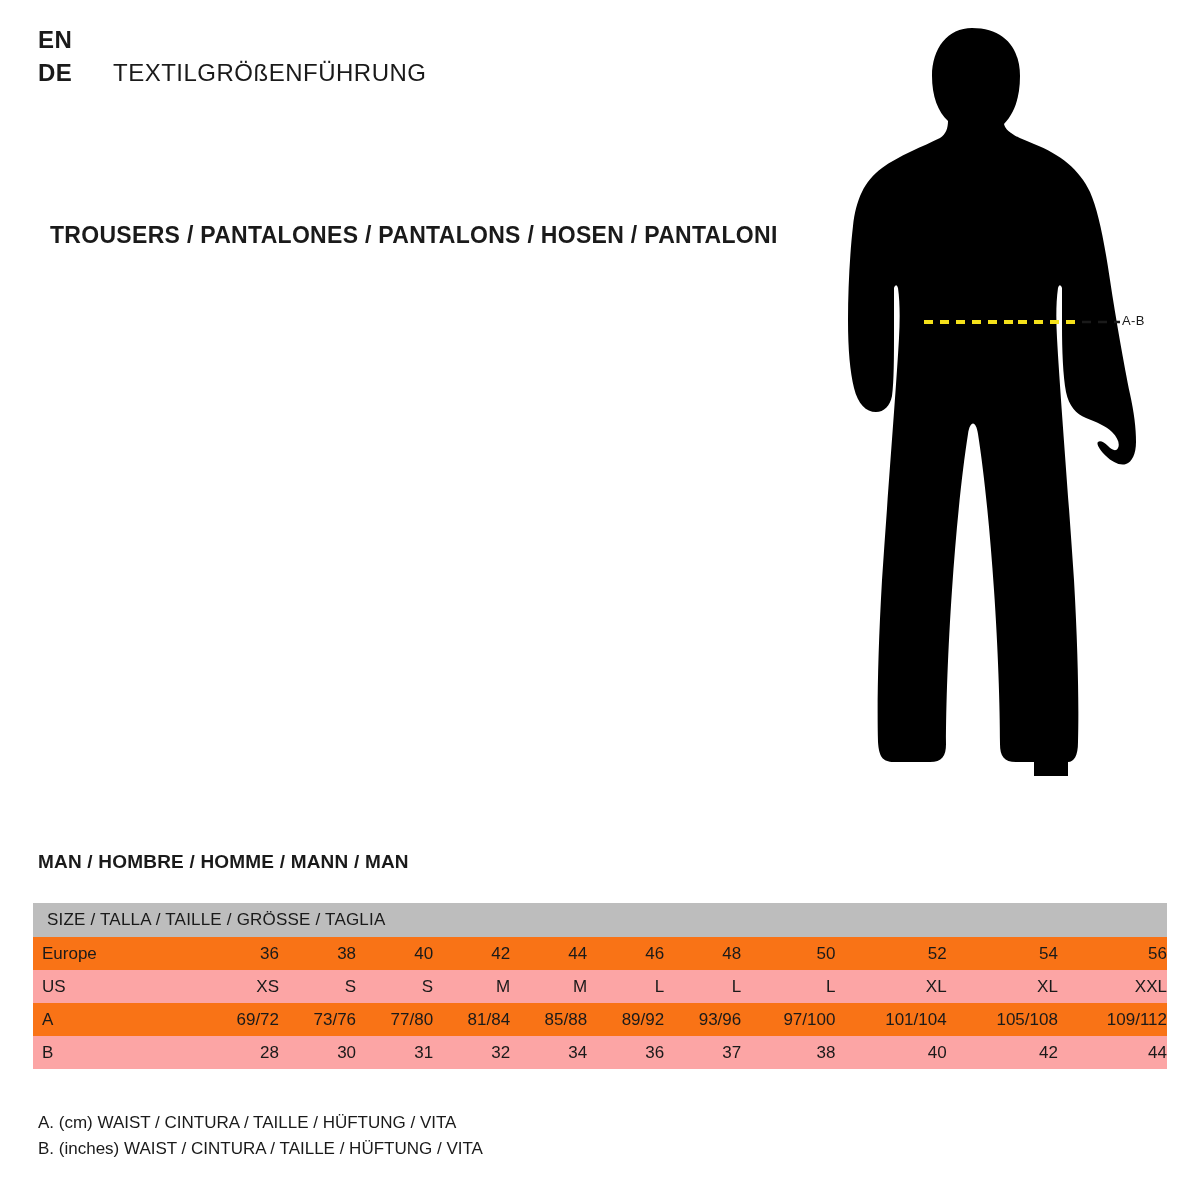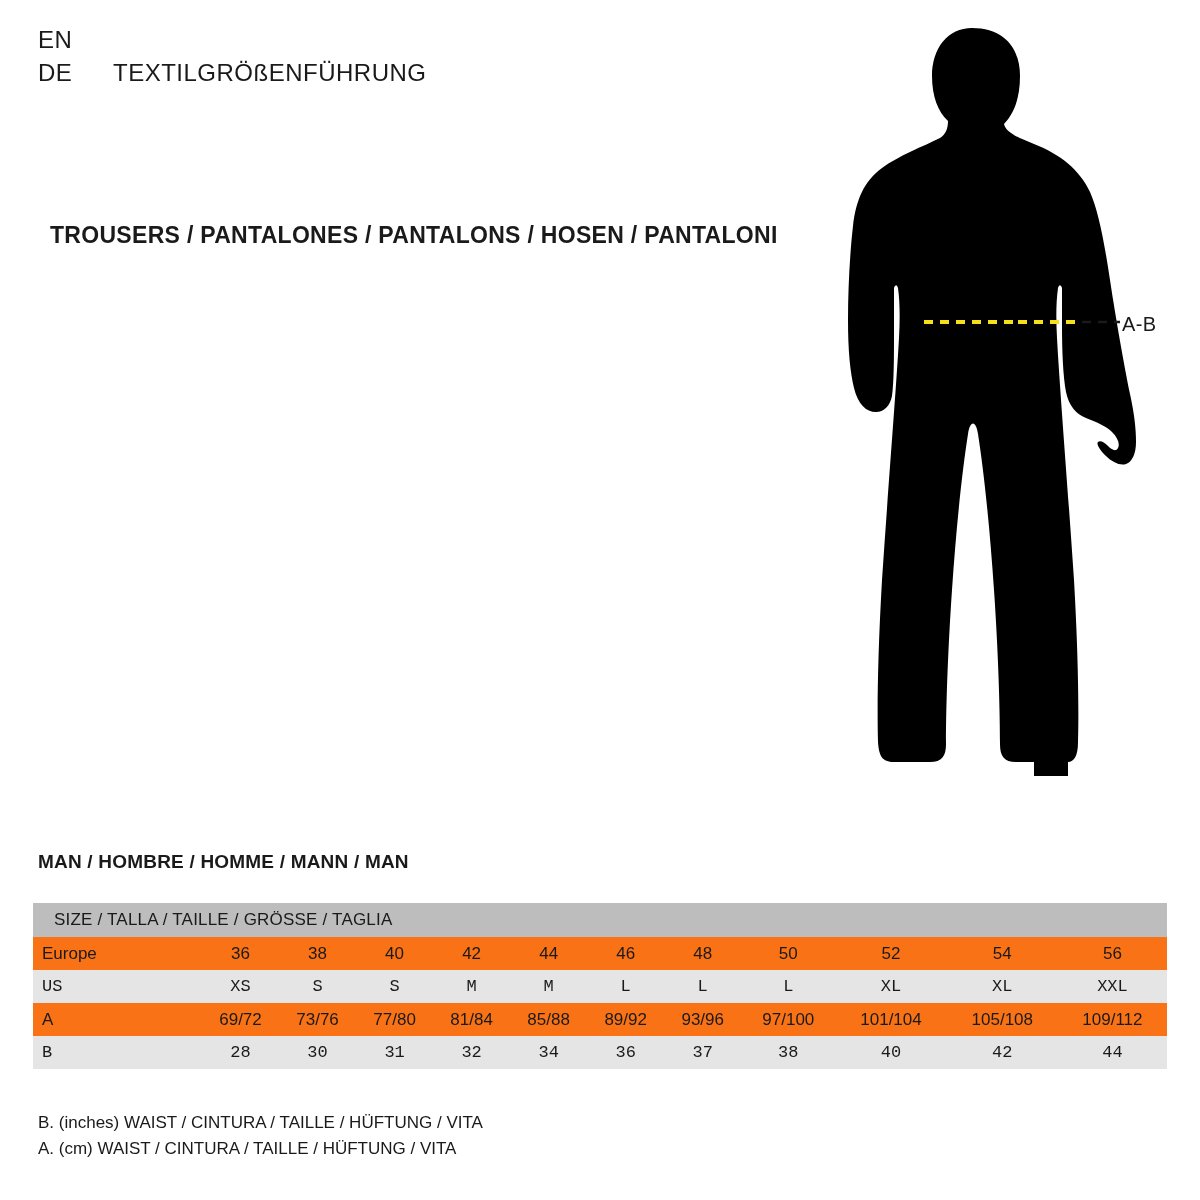--- a/index.html
+++ b/index.html
@@ -35,6 +35,7 @@
     font-size: 24px;
     letter-spacing: 0.5px;
     color: #1a1a1a;
+    font-weight: bold;
   }
   .lang-text {
     font-size: 24px;

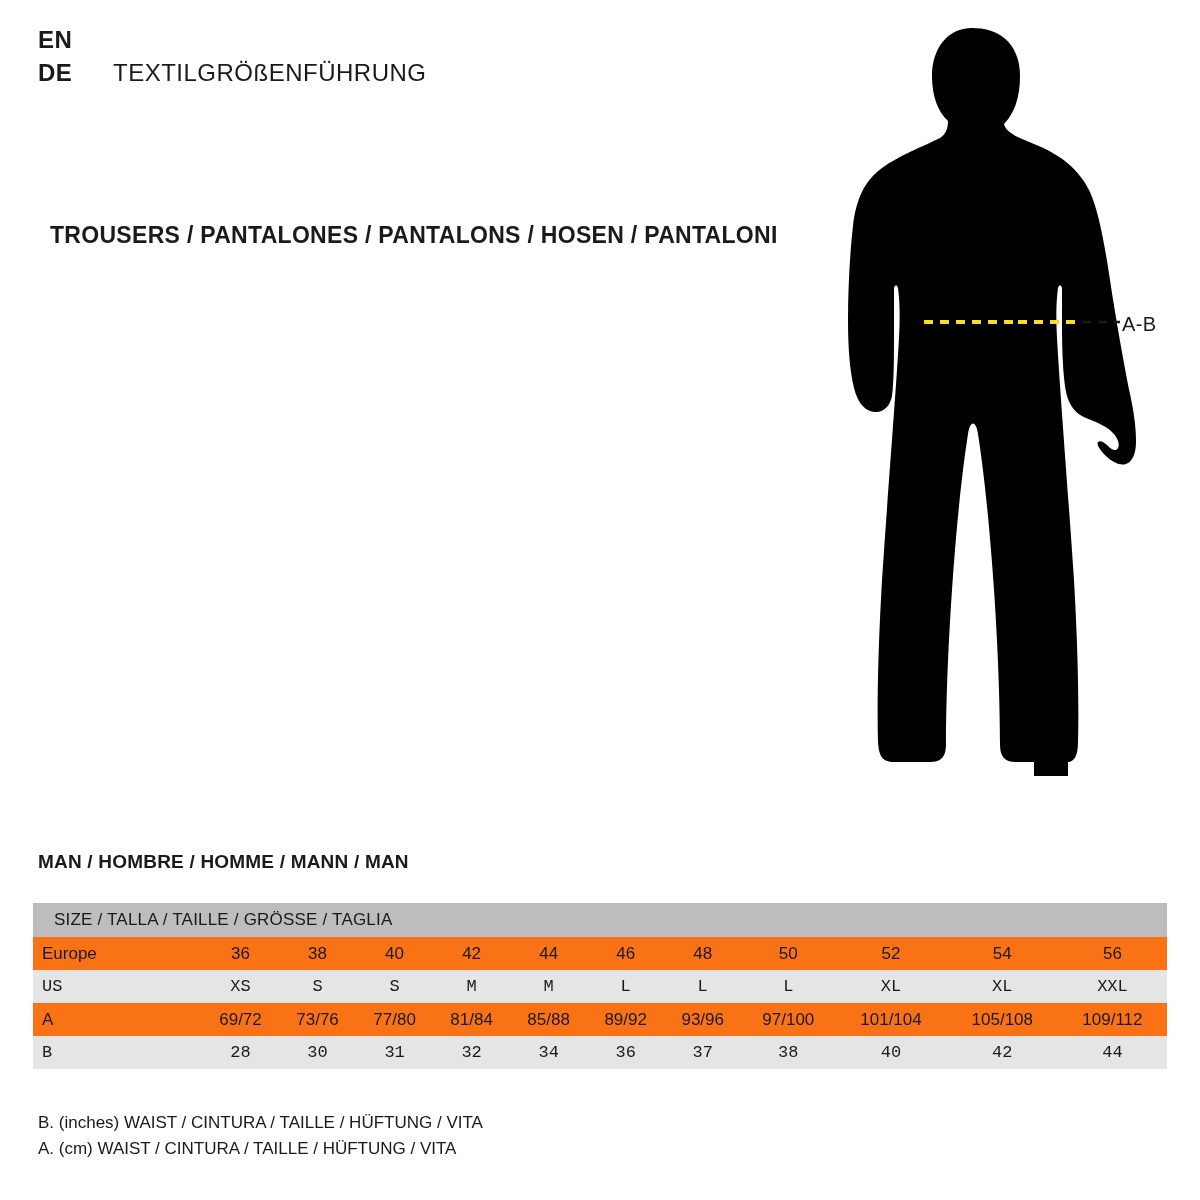--- a/index.html
+++ b/index.html
@@ -67,7 +67,7 @@
     position: absolute;
     left: 1122px;
     top: 313px;
-    font-size: 20px;
+    font-size: 13px;
     color: #1a1a1a;
     letter-spacing: 0.4px;
   }

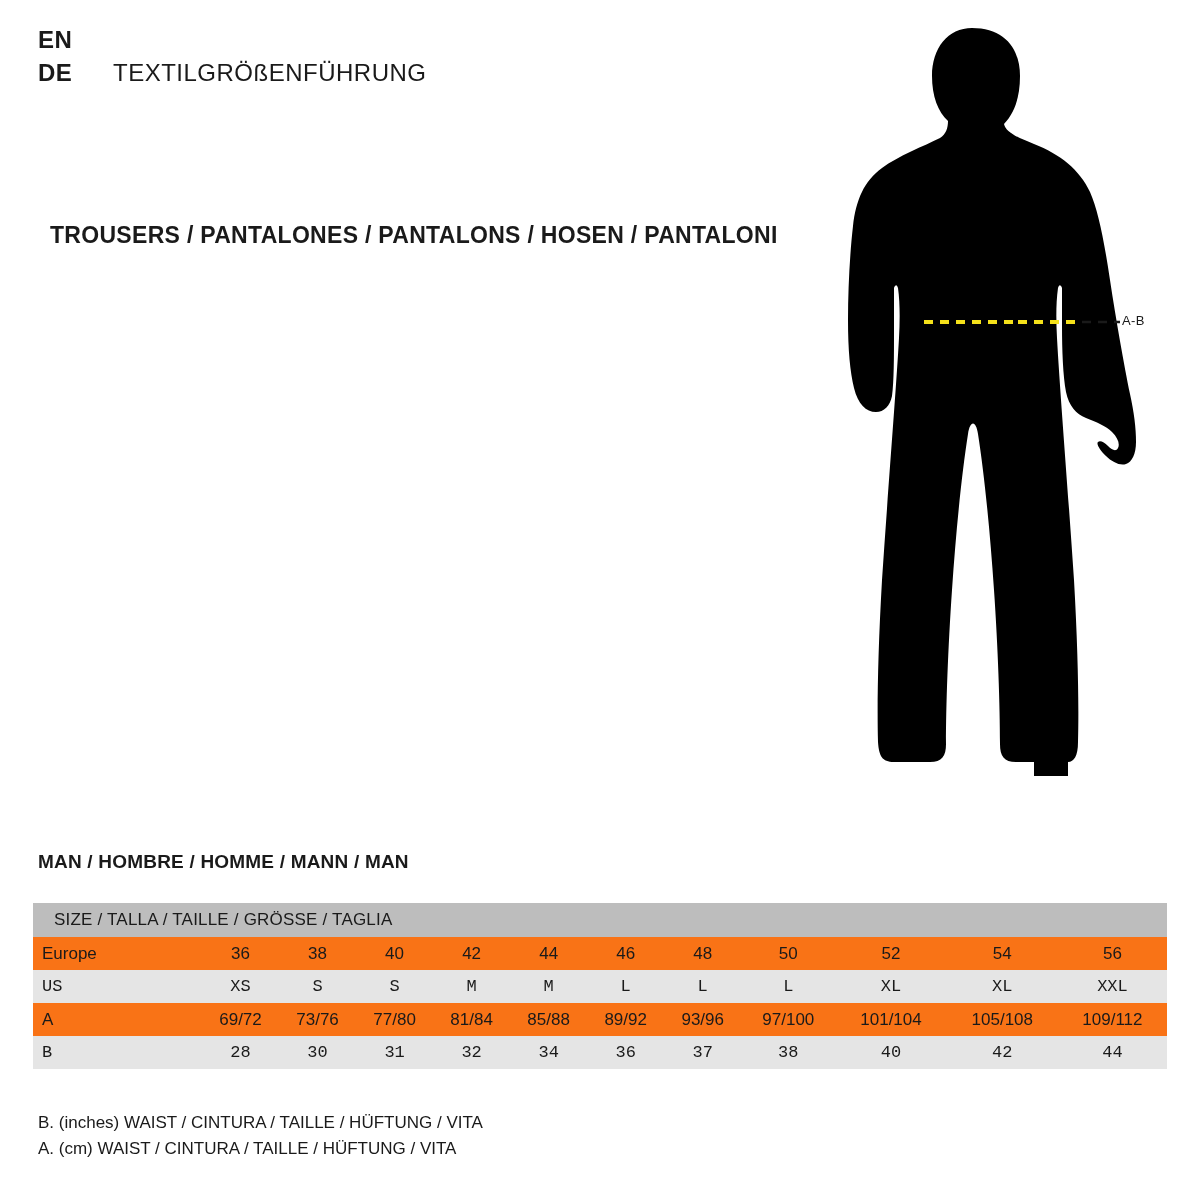--- a/index.html
+++ b/index.html
@@ -104,7 +104,7 @@
   .size-table thead th {
     background: #bdbdbd;
     text-align: left;
-    padding-left: 21px;
+    padding-left: 14px;
     font-size: 17px;
     letter-spacing: 0.2px;
     height: 34px;

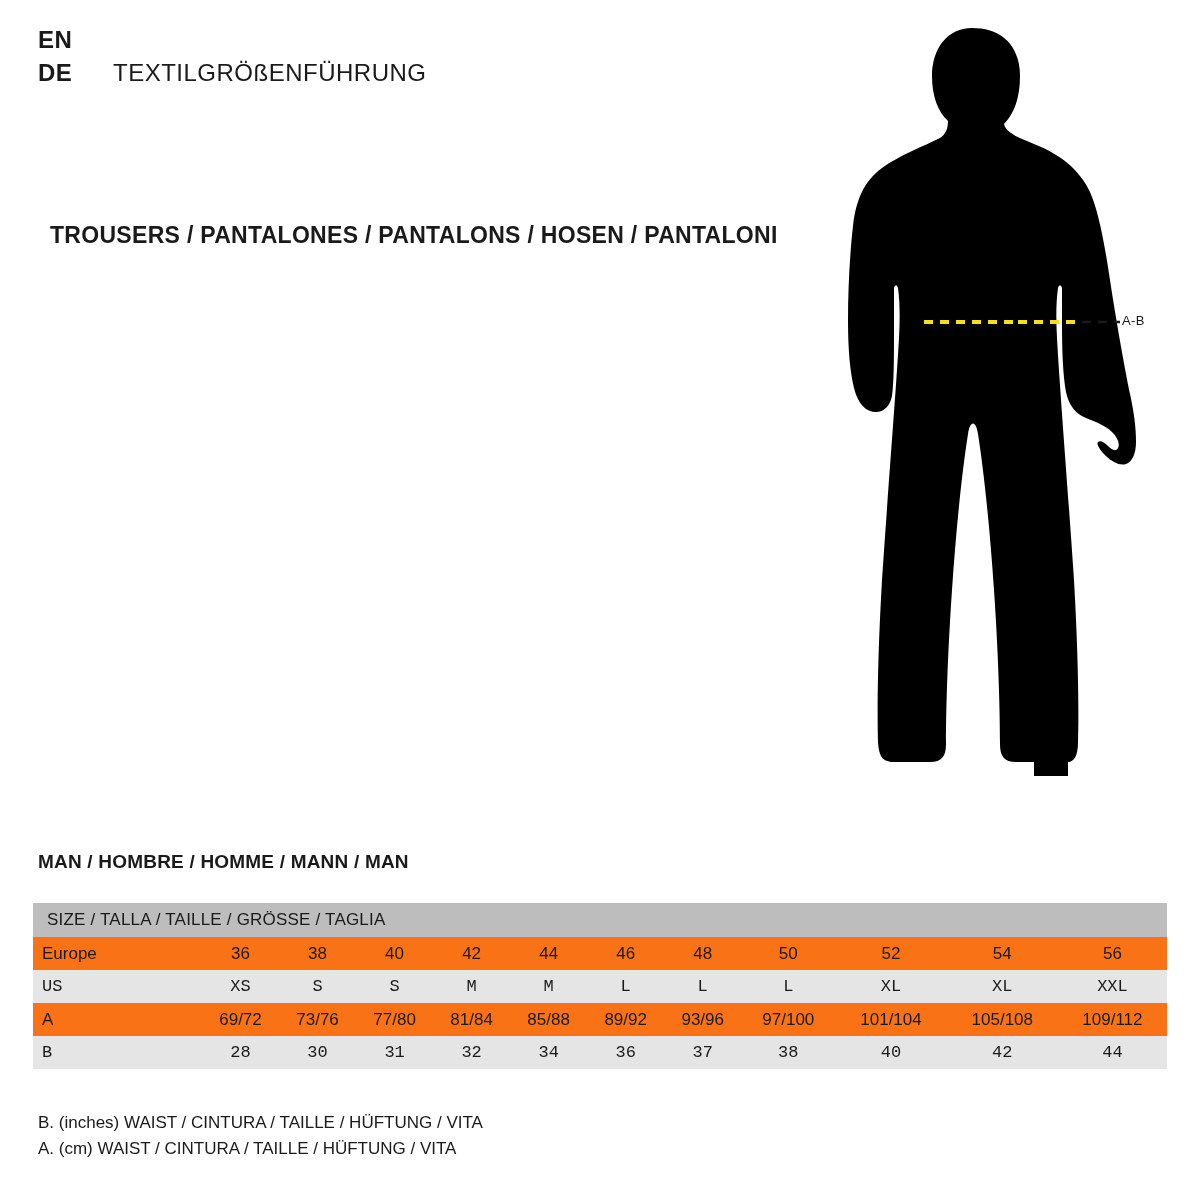--- a/index.html
+++ b/index.html
@@ -115,7 +115,7 @@
     text-align: left;
     padding-left: 9px;
   }
-  .size-table td.c { text-align: center; }
+  .size-table td.c { text-align: right; }
 
   
   .footnotes {

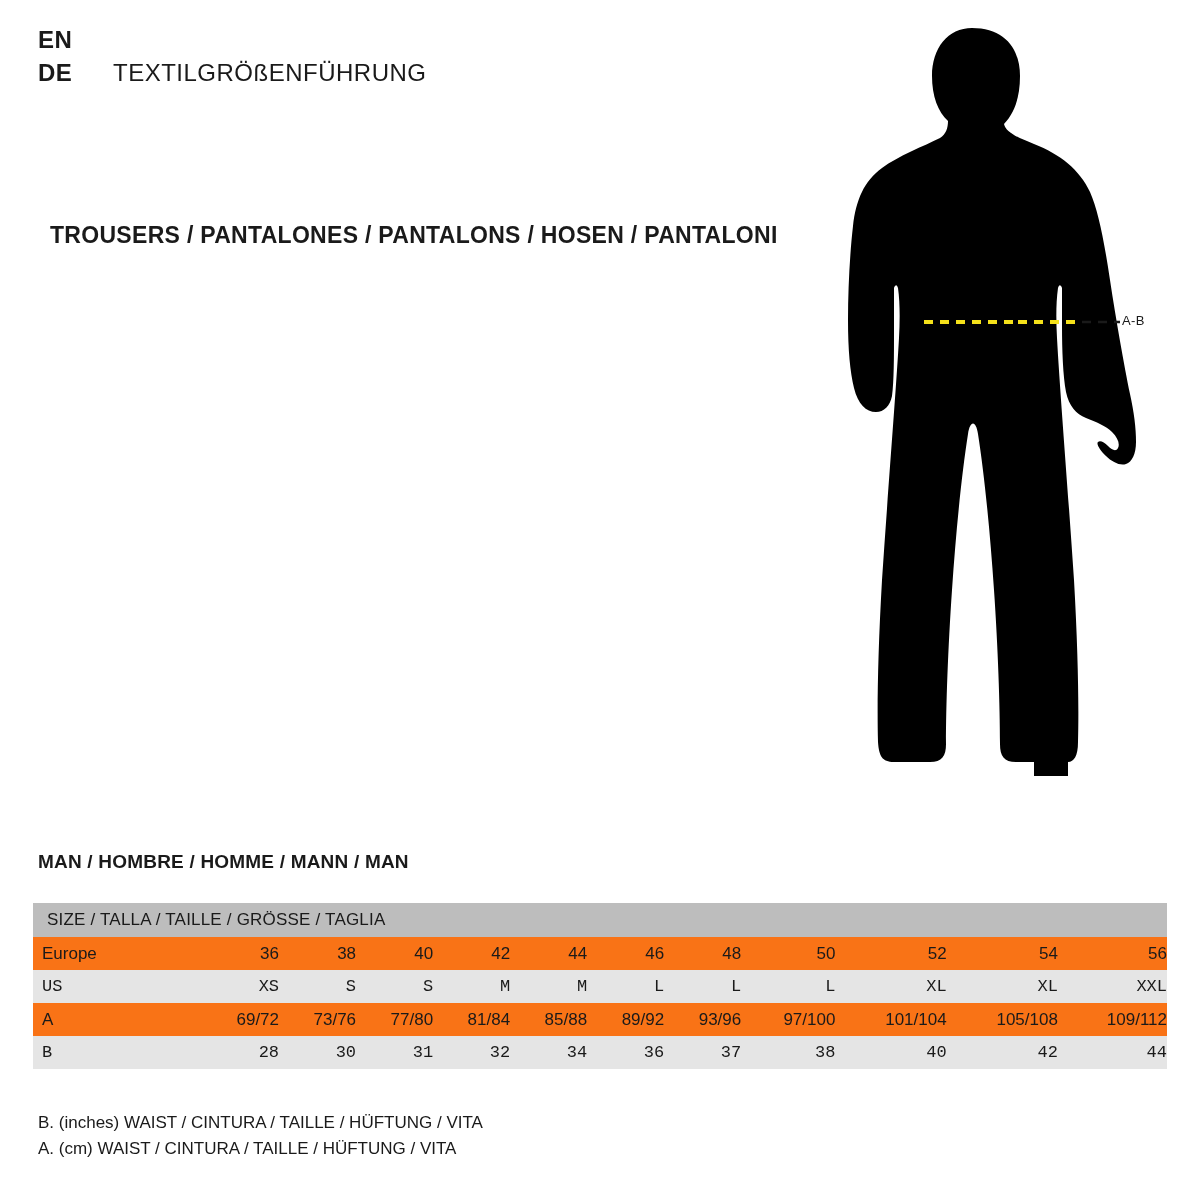--- a/index.html
+++ b/index.html
@@ -110,7 +110,7 @@
     height: 34px;
   }
   .size-table tbody tr.odd td { background: #f97316; }
-  .size-table tbody tr.even td { background: #e5e5e5; font-family: Liberation Mono, monospace; }
+  .size-table tbody tr.even td { background: #fca5a5; }
   .size-table td.rowhead {
     text-align: left;
     padding-left: 9px;

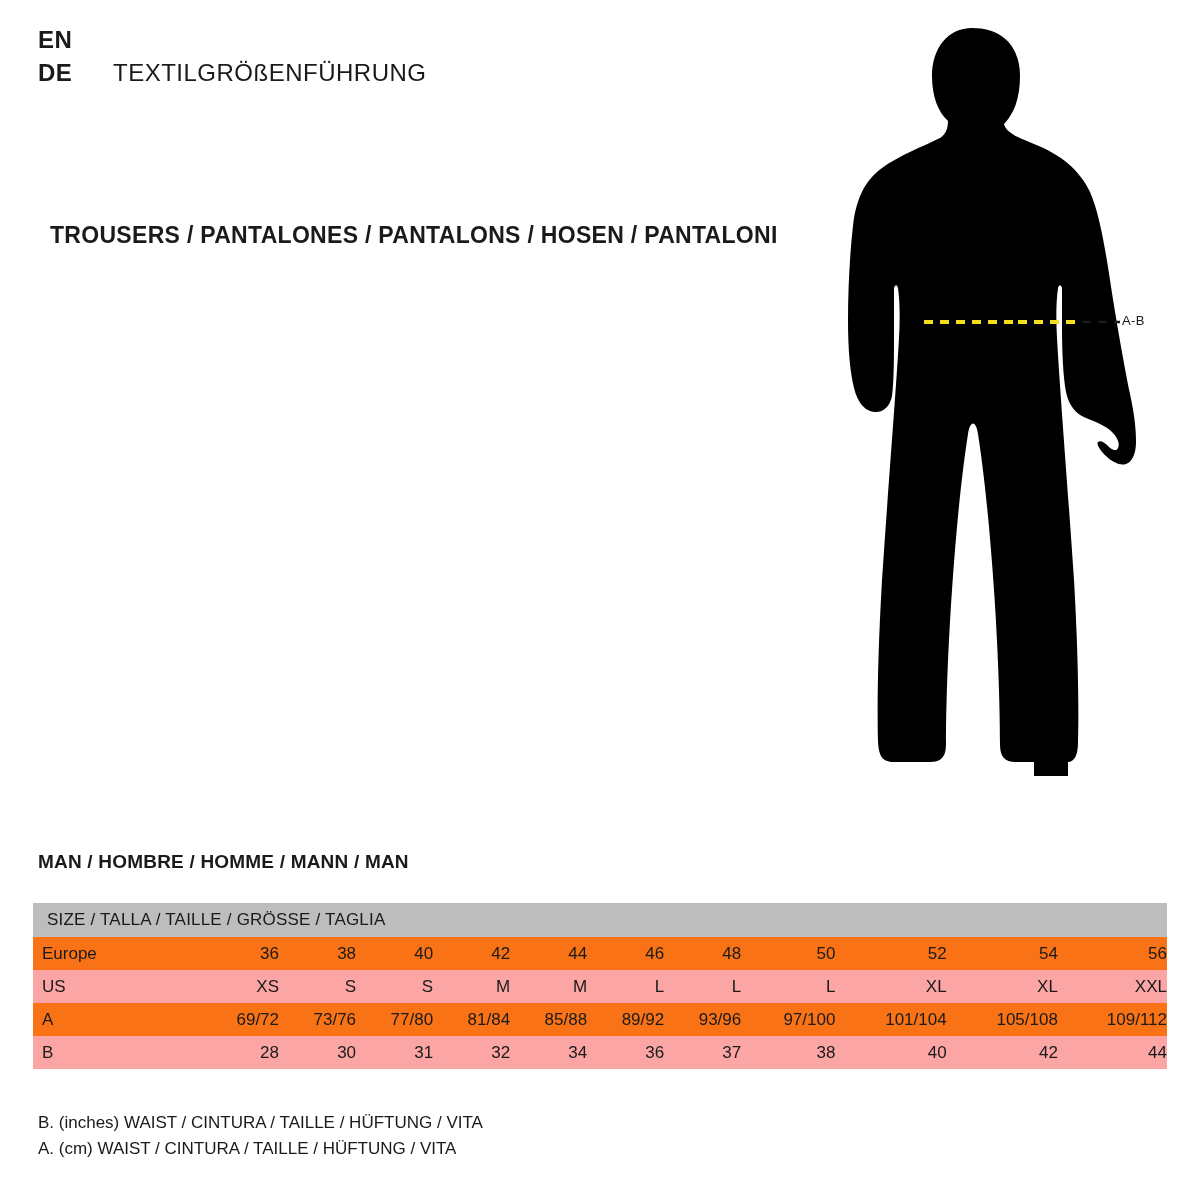--- a/index.html
+++ b/index.html
@@ -278,8 +278,8 @@
 </table>
 
 <div class="footnotes">
+  <div class="footnote">A. (cm) WAIST / CINTURA / TAILLE / HÜFTUNG / VITA</div>
   <div class="footnote">B. (inches) WAIST / CINTURA / TAILLE / HÜFTUNG / VITA</div>
-  <div class="footnote">A. (cm) WAIST / CINTURA / TAILLE / HÜFTUNG / VITA</div>
 </div>
 
 </body></html>

